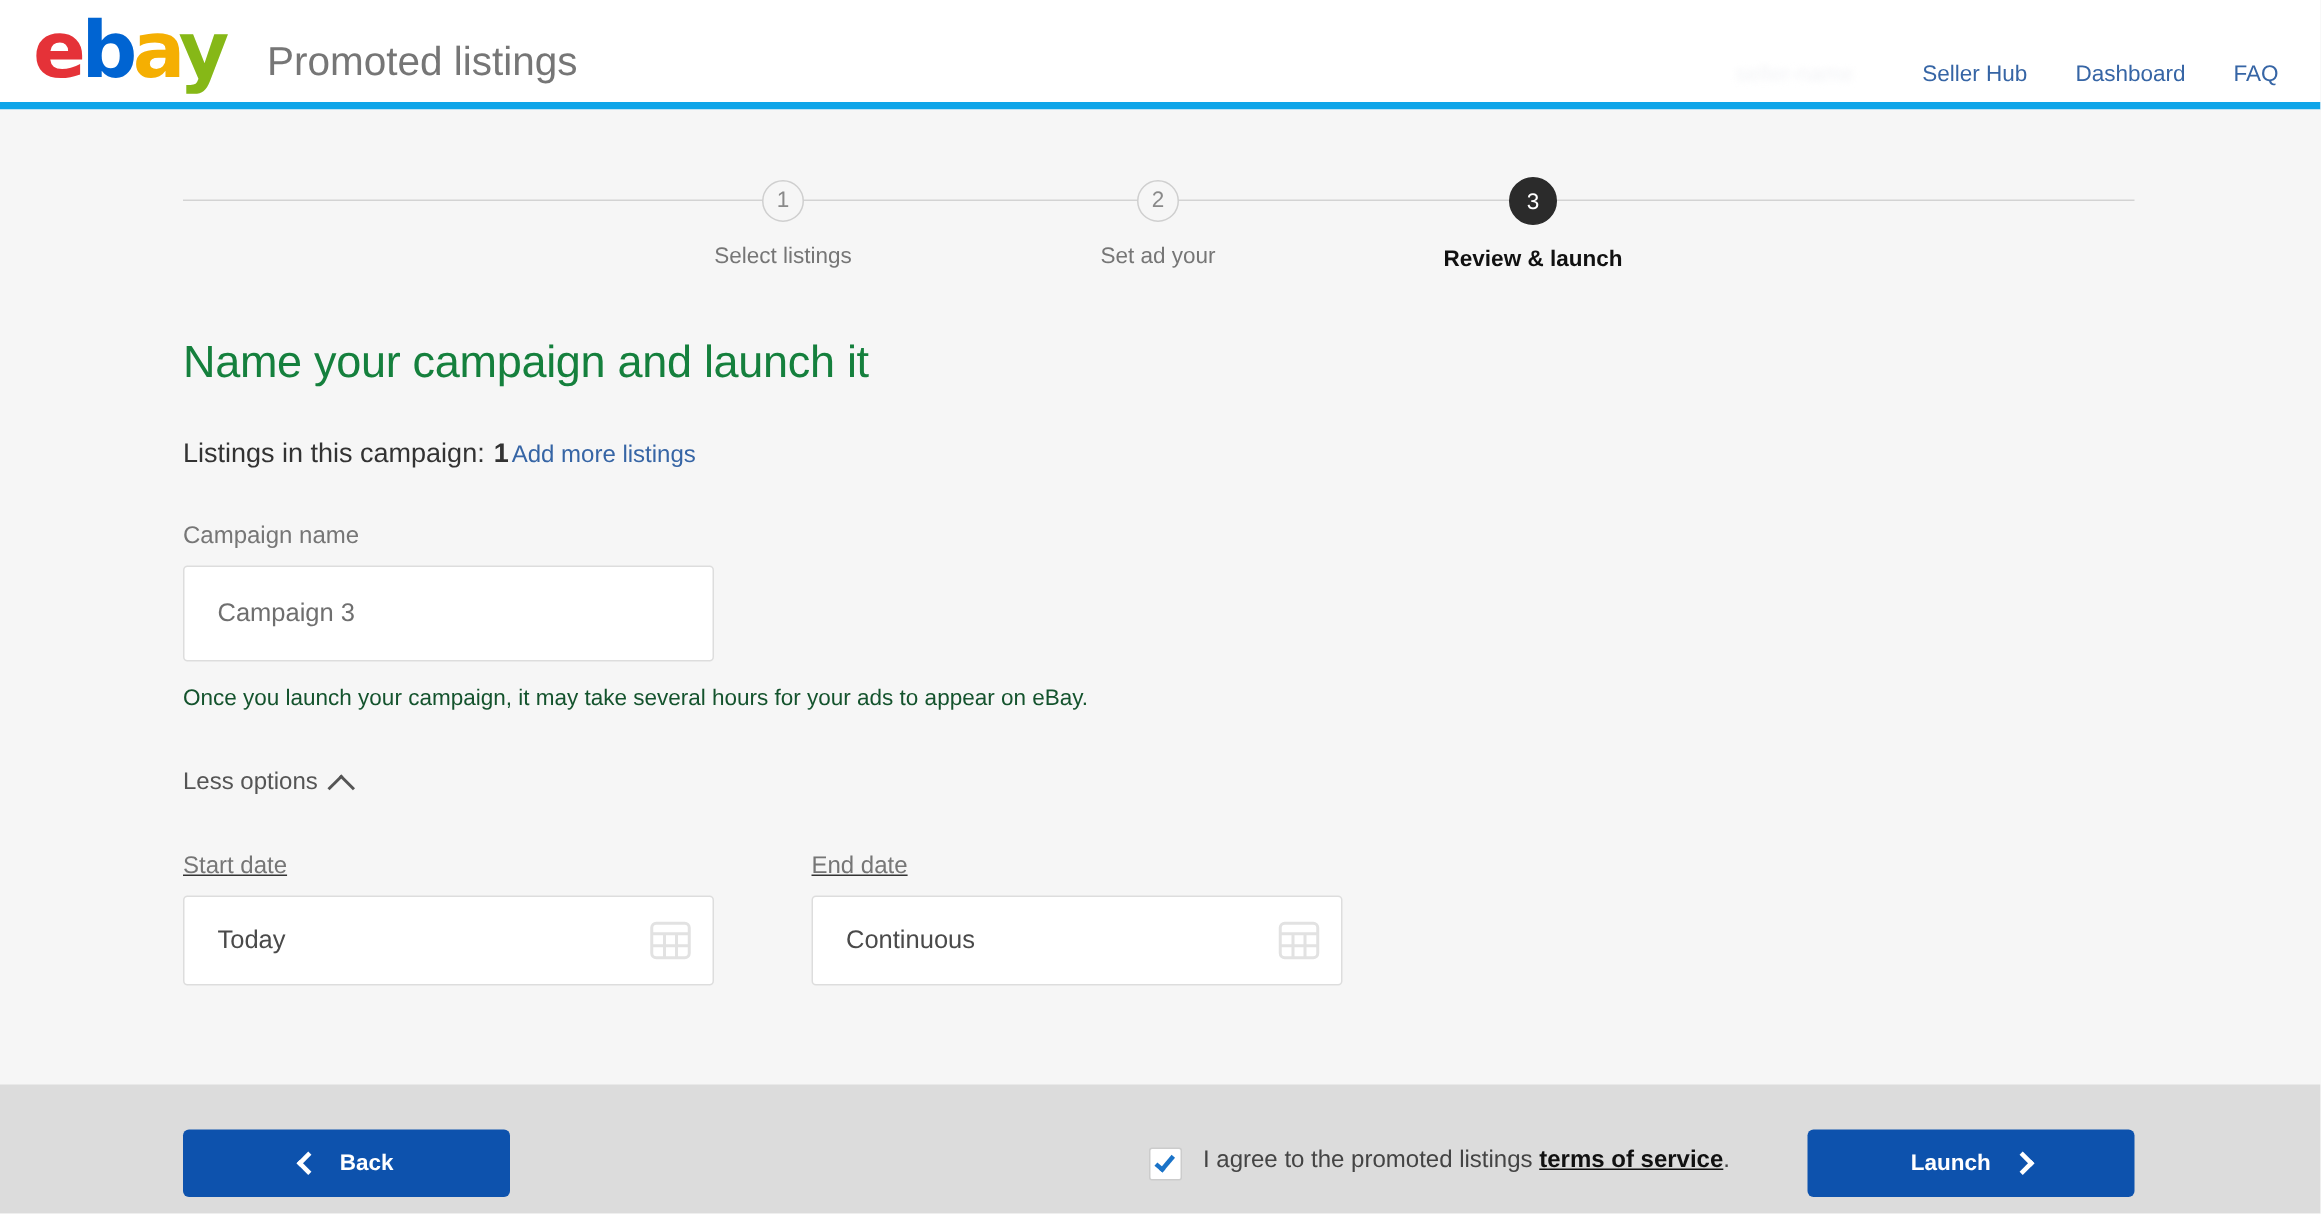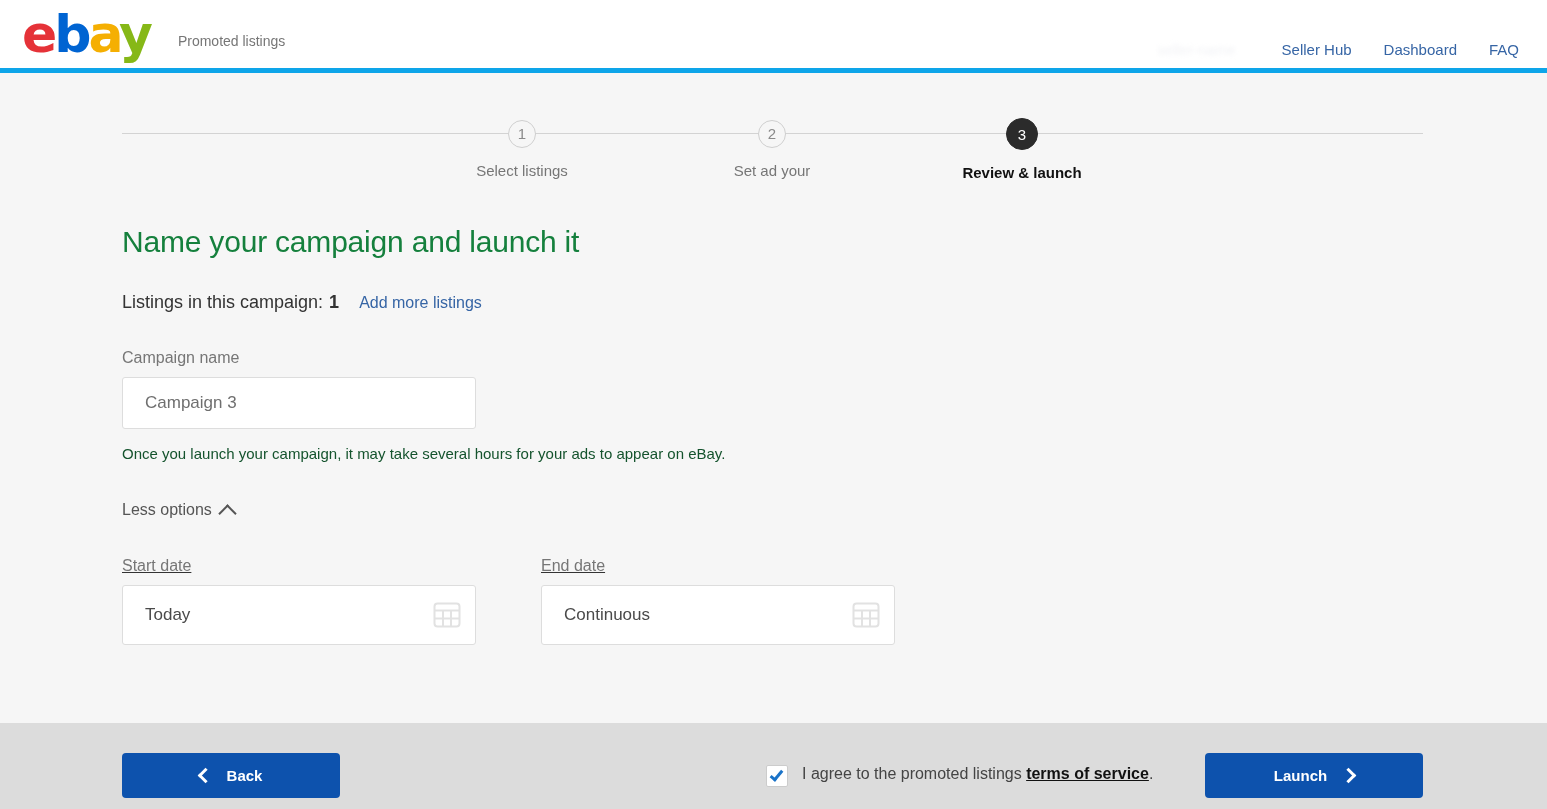--- a/index.html
+++ b/index.html
@@ -47,7 +47,7 @@
   .ebay-logo .l-y { color: #86b817; }
   .app-title {
     margin-left: 28px;
-    font-size: 14px;
+    font-size: 27px;
     color: #767676;
     font-weight: 400;
     position: relative;

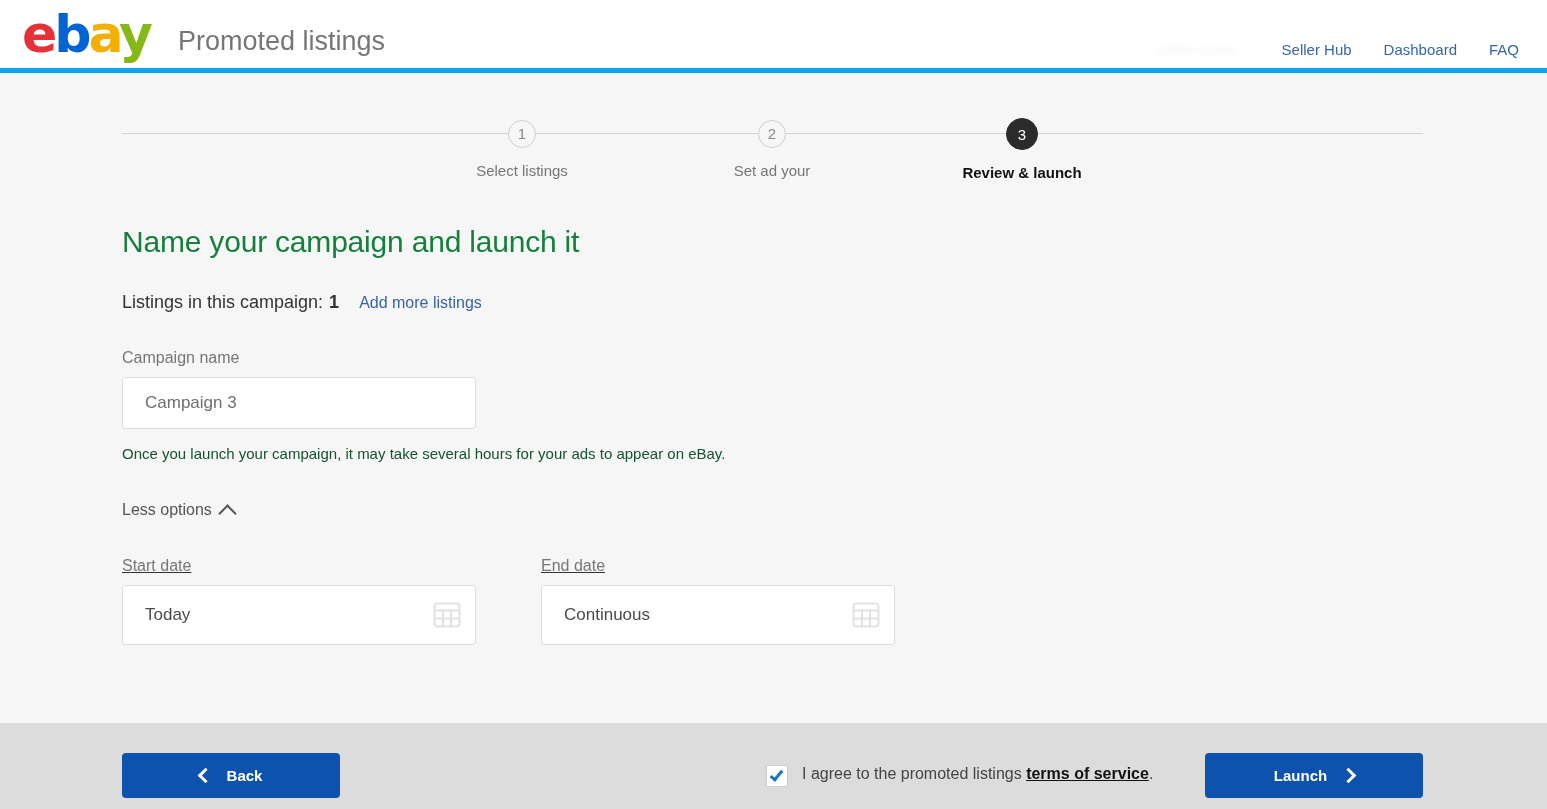--- a/index.html
+++ b/index.html
@@ -167,7 +167,7 @@
     color: #3665a5;
     text-decoration: none;
     font-size: 16px;
-    margin-left: 20px;
+    margin-left: 2px;
   }
 
   .field-label {

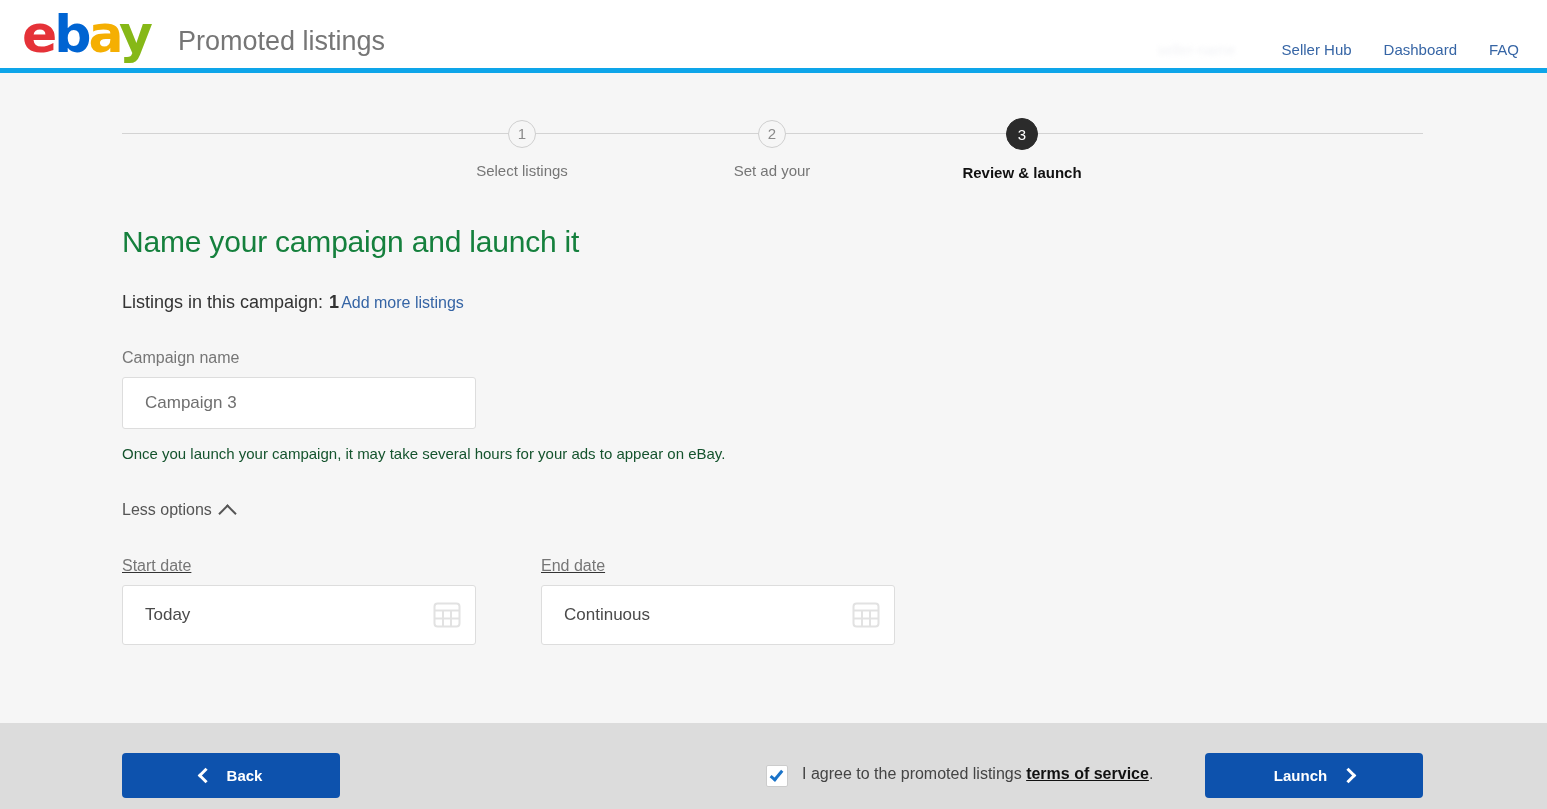--- a/index.html
+++ b/index.html
@@ -179,7 +179,7 @@
 
   .text-input {
     width: 354px;
-    height: 52px;
+    height: 64px;
     background: #ffffff;
     border: 1px solid #dddddd;
     border-radius: 3px;

